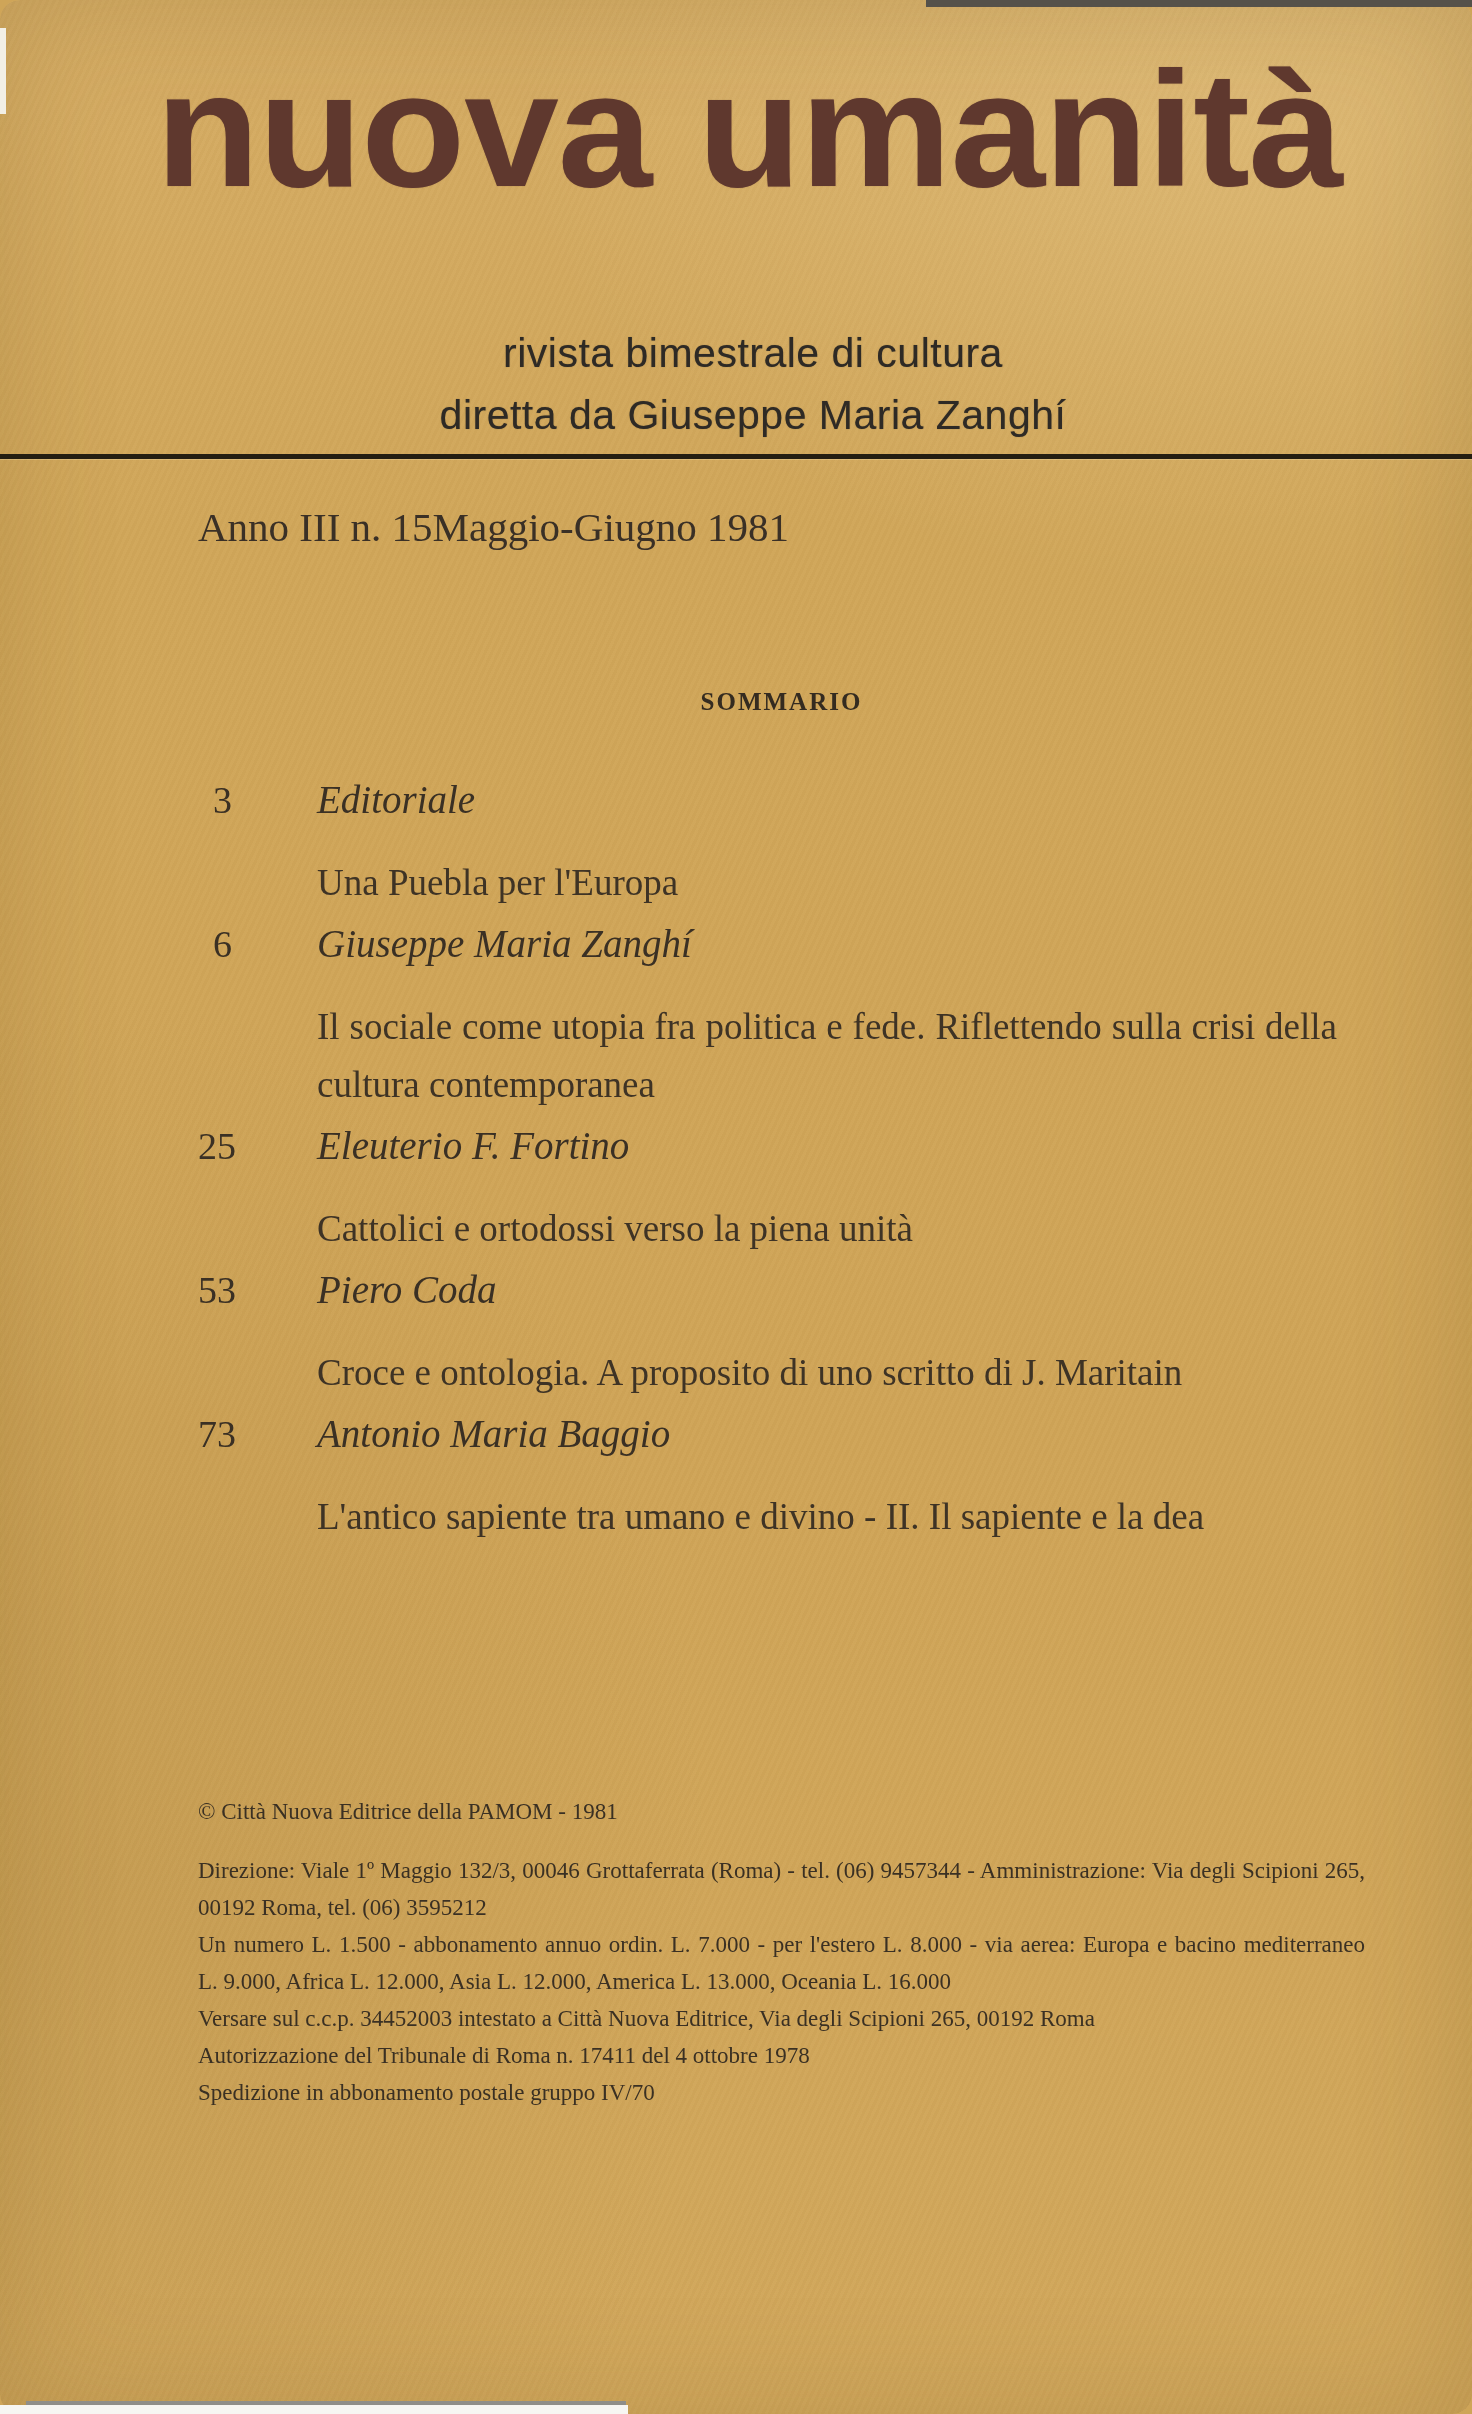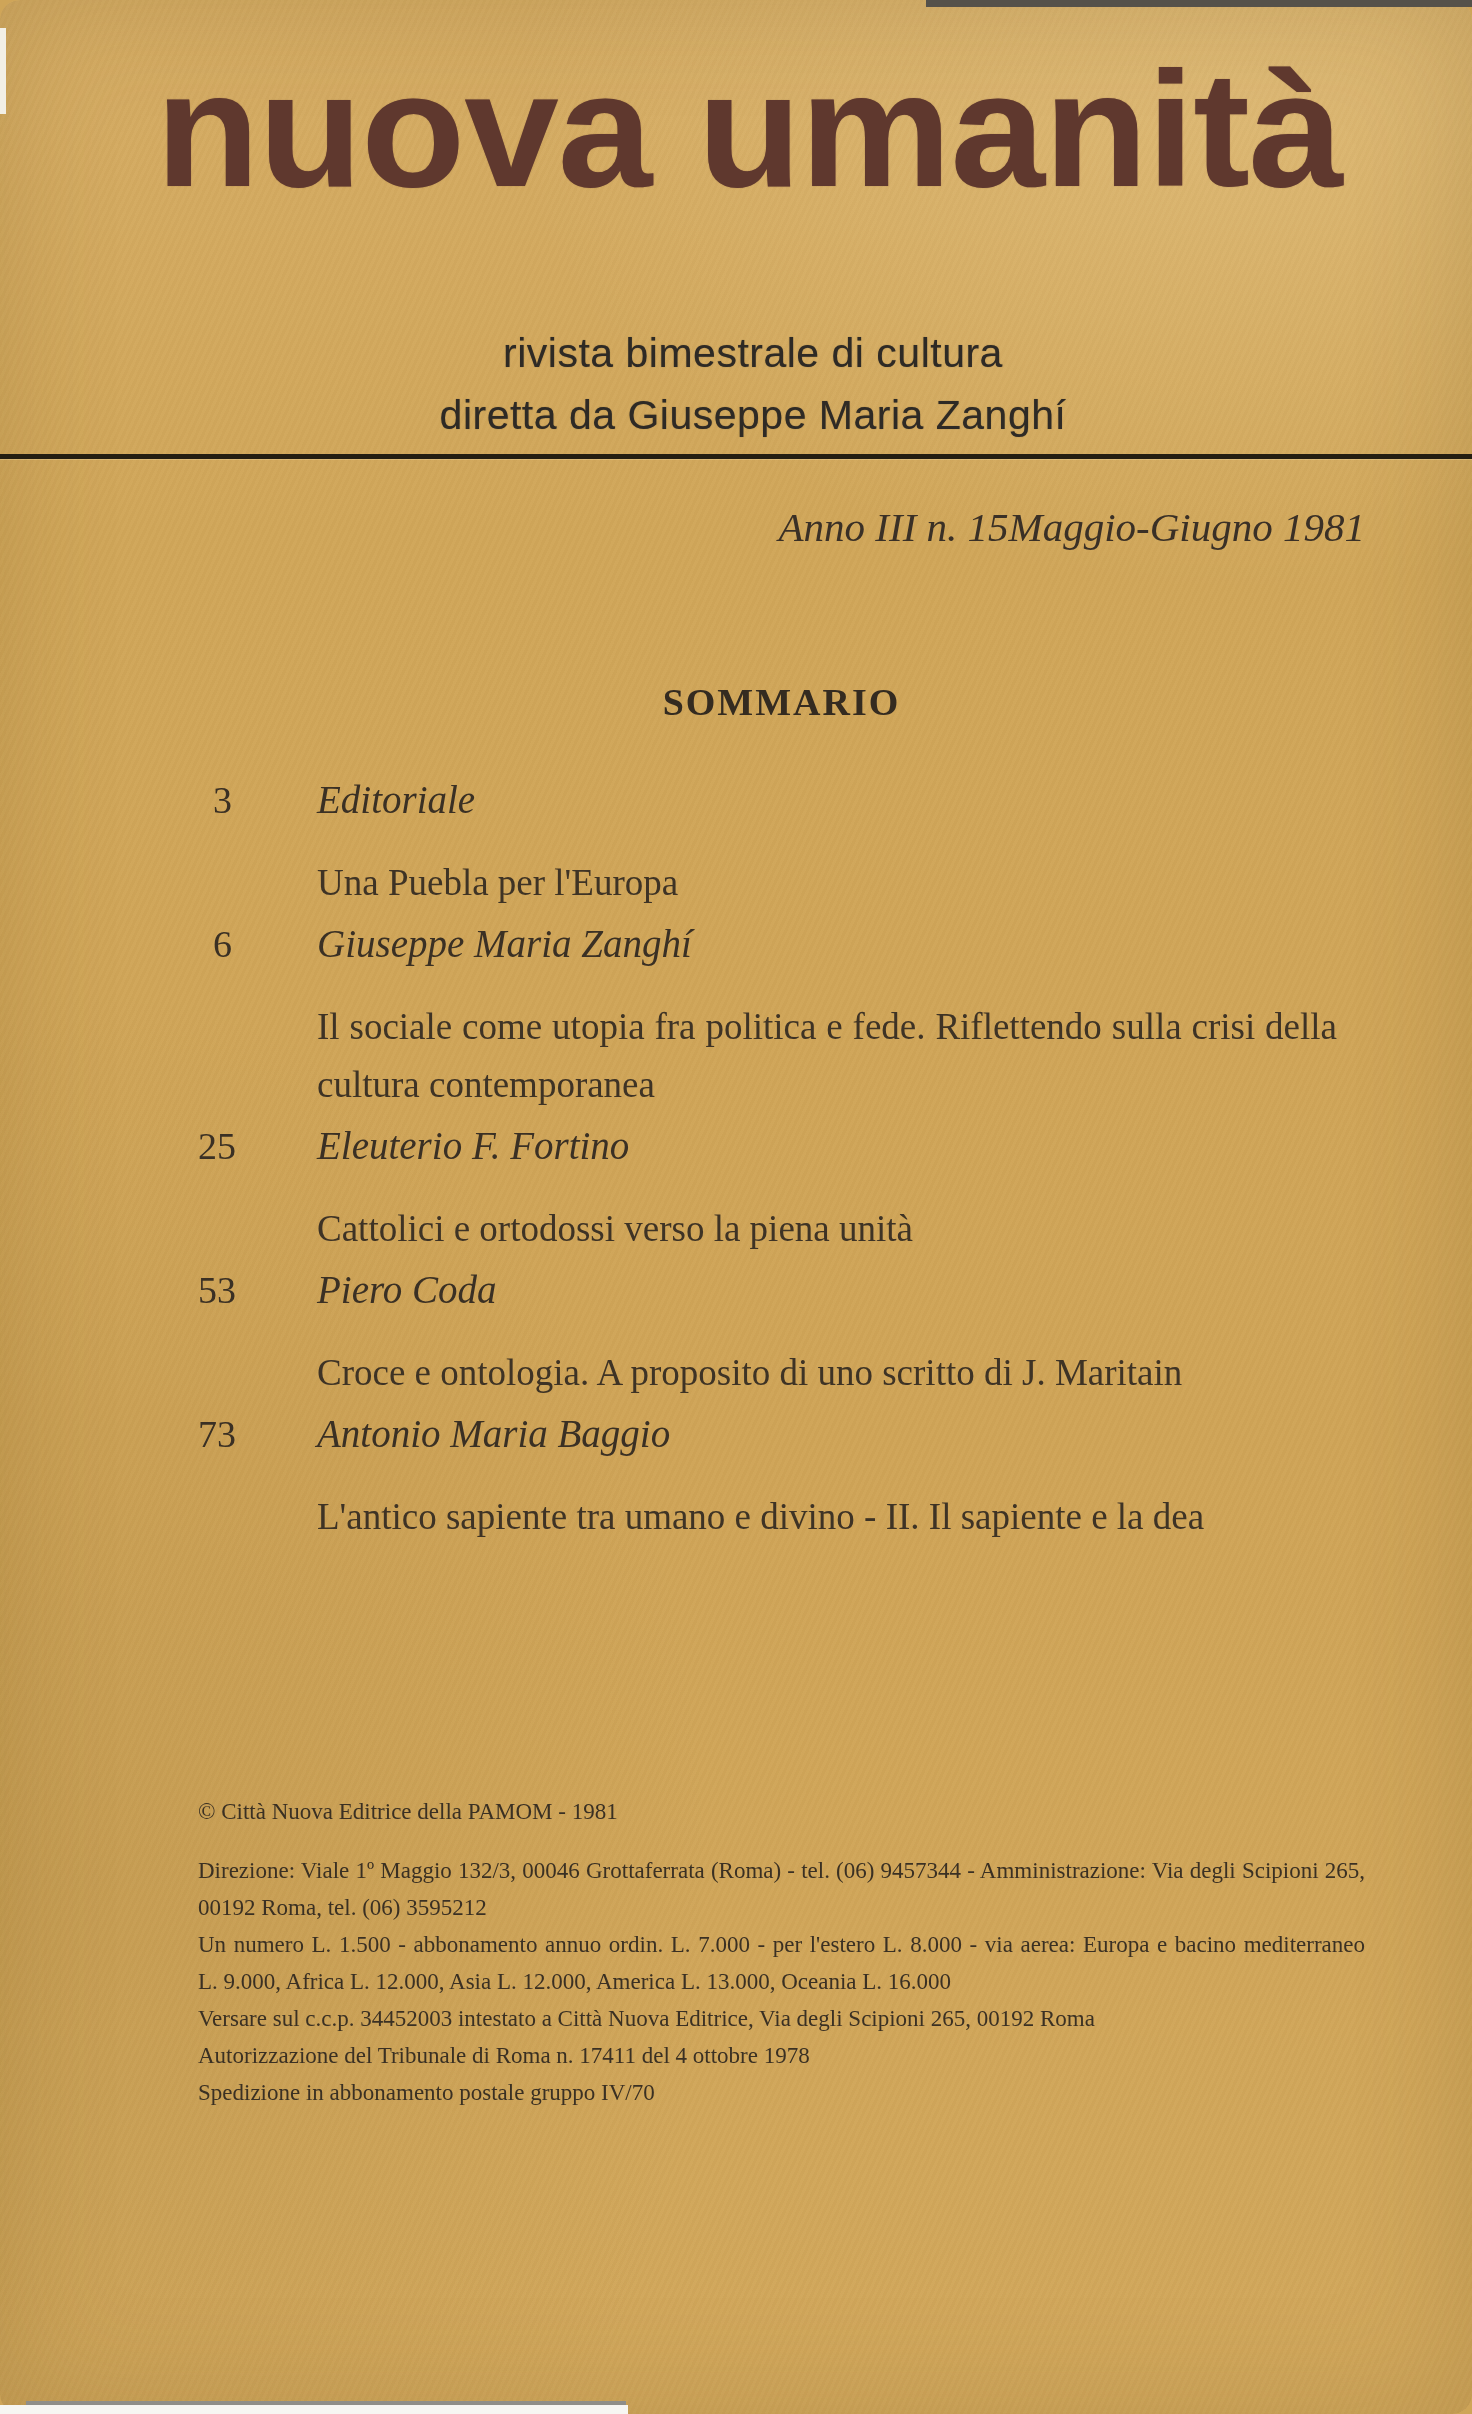--- a/index.html
+++ b/index.html
@@ -42,8 +42,8 @@
 
   .content{padding-left:198px;padding-right:107px;color:#3e3325;}
   .issue-line{
-    margin-top:44px;display:flex;justify-content:flex-end;
-    font-size:41px;line-height:48px;color:#3a3026;font-style:italic;
+    margin-top:44px;display:flex;justify-content:flex-start;
+    font-size:41px;line-height:48px;color:#3a3026;
   }
   .toc-heading{
     margin:128px 0 12px 0;text-align:center;

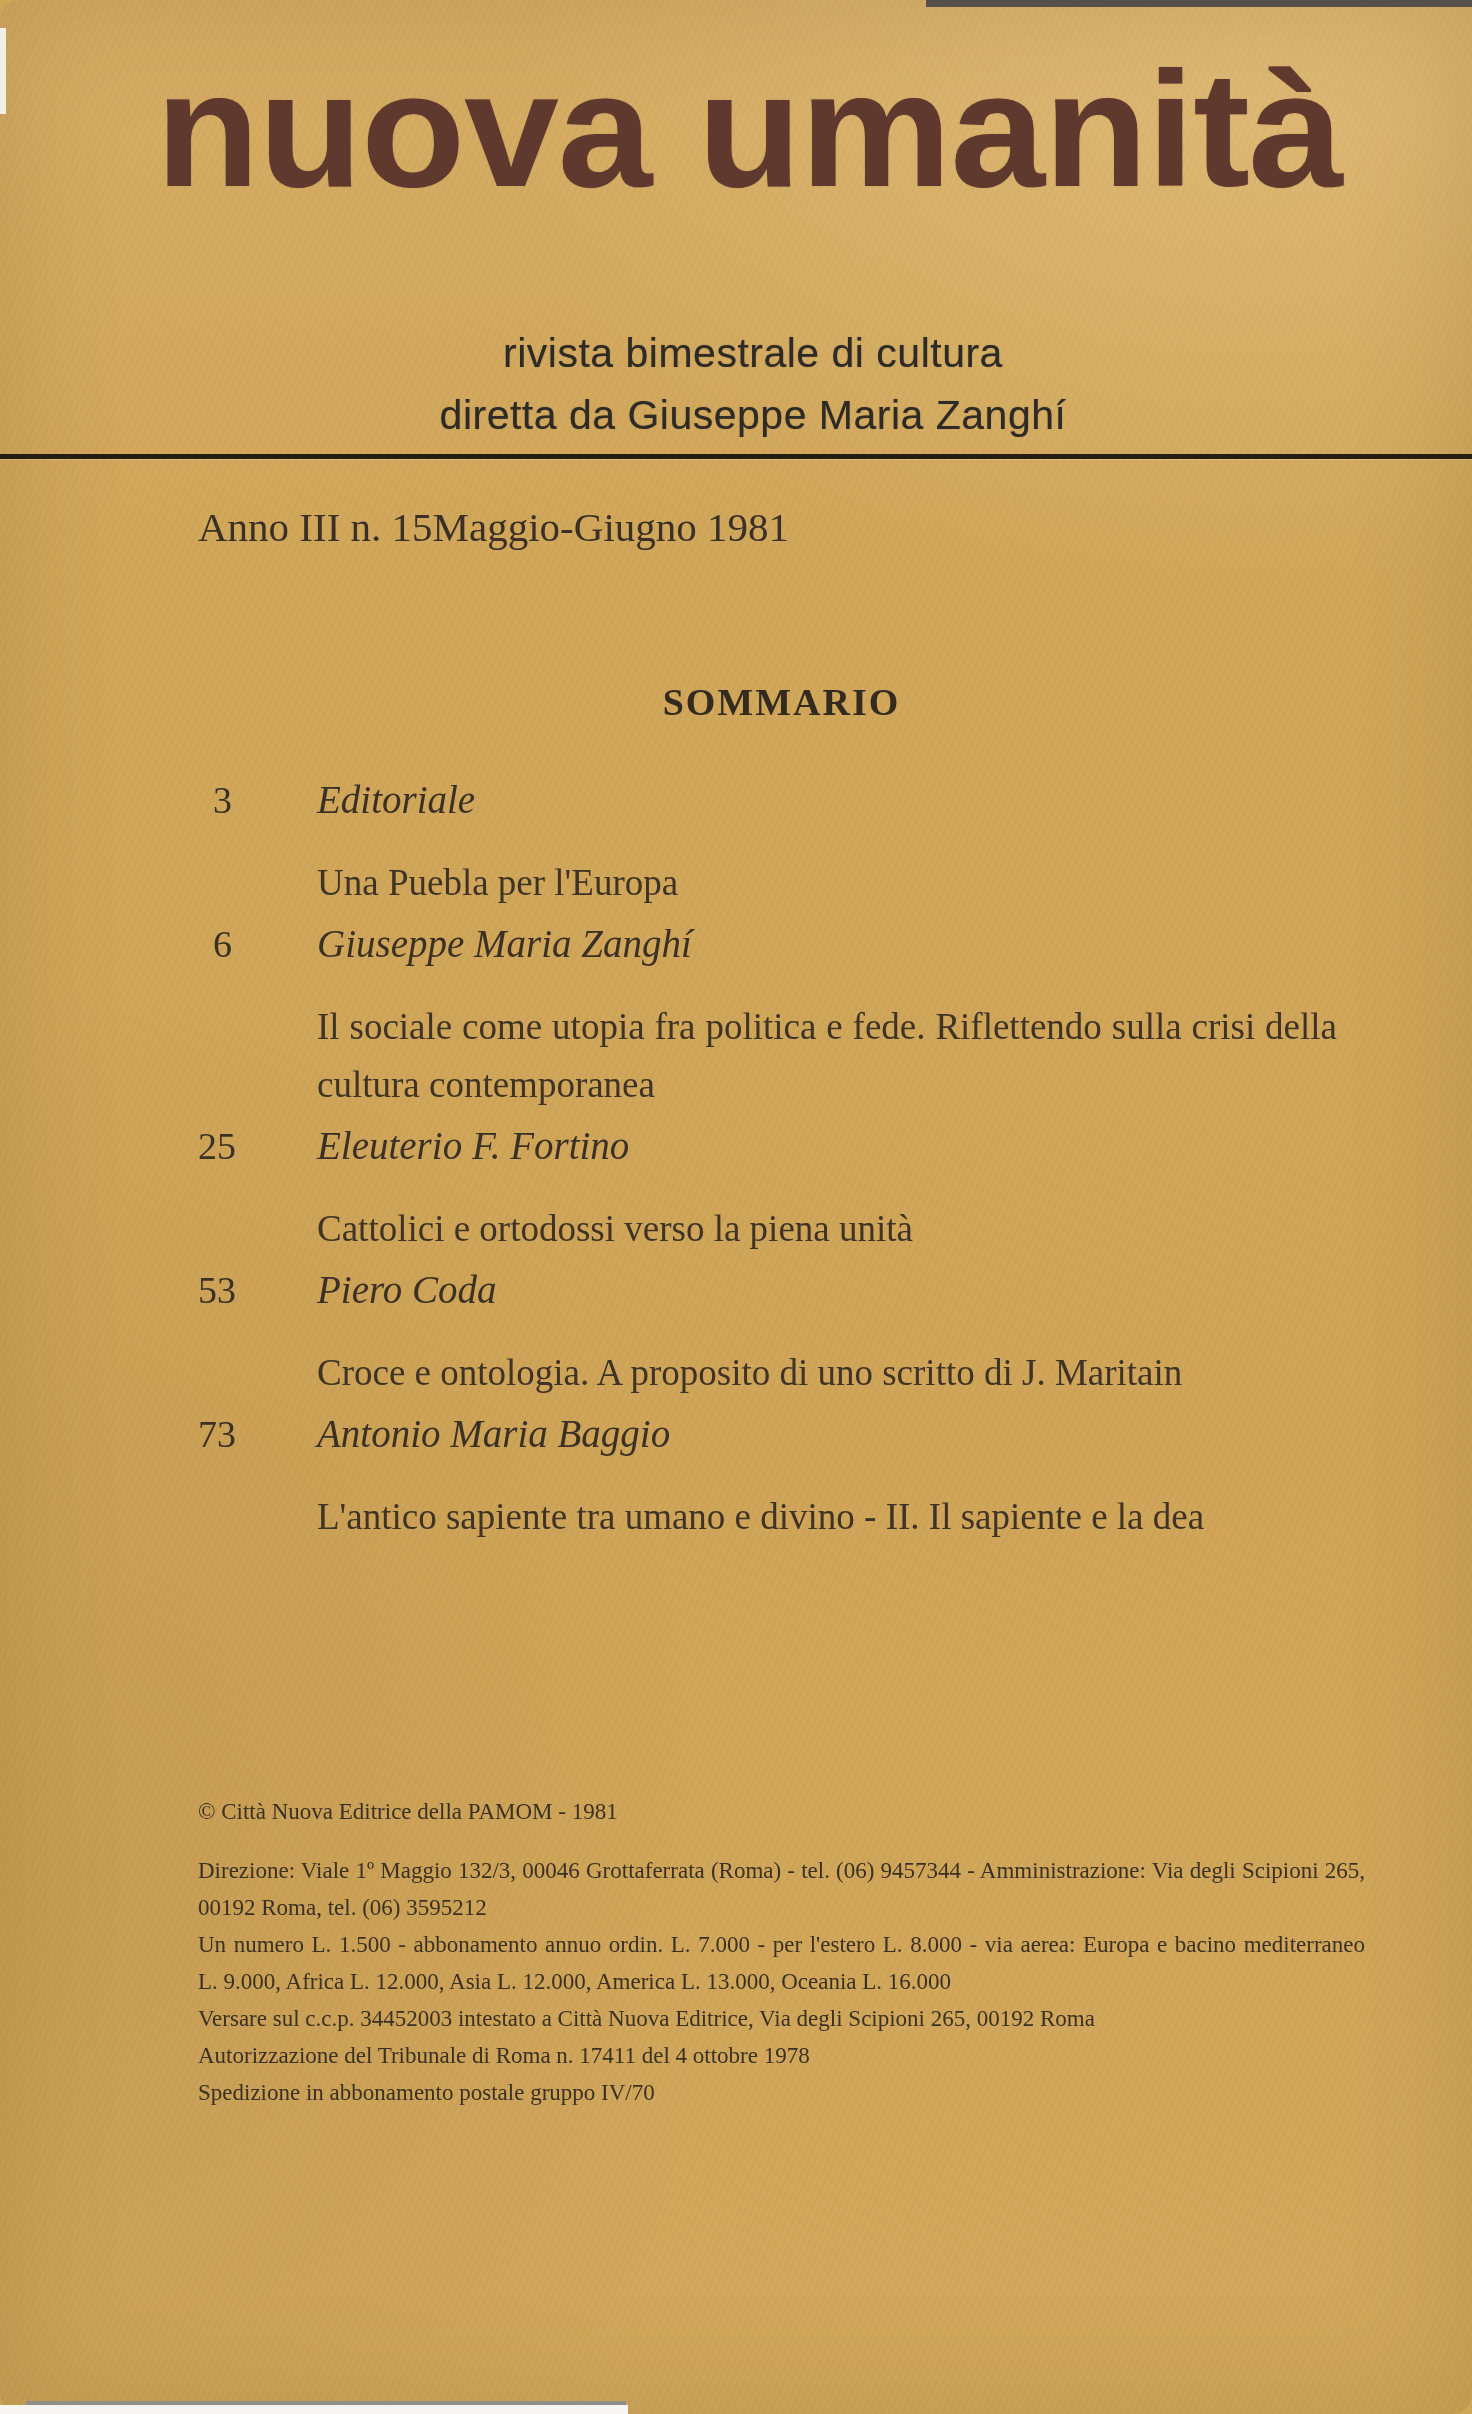--- a/index.html
+++ b/index.html
@@ -47,7 +47,7 @@
   }
   .toc-heading{
     margin:128px 0 12px 0;text-align:center;
-    font-size:38px;line-height:46px;font-weight:bold;letter-spacing:2px;color:#342b20;
+    font-size:25px;line-height:46px;font-weight:bold;letter-spacing:2px;color:#342b20;
   }
   .entries{margin-top:46px;}
   .entry{display:grid;grid-template-columns:34px 1fr;column-gap:85px;margin-bottom:3px;}

